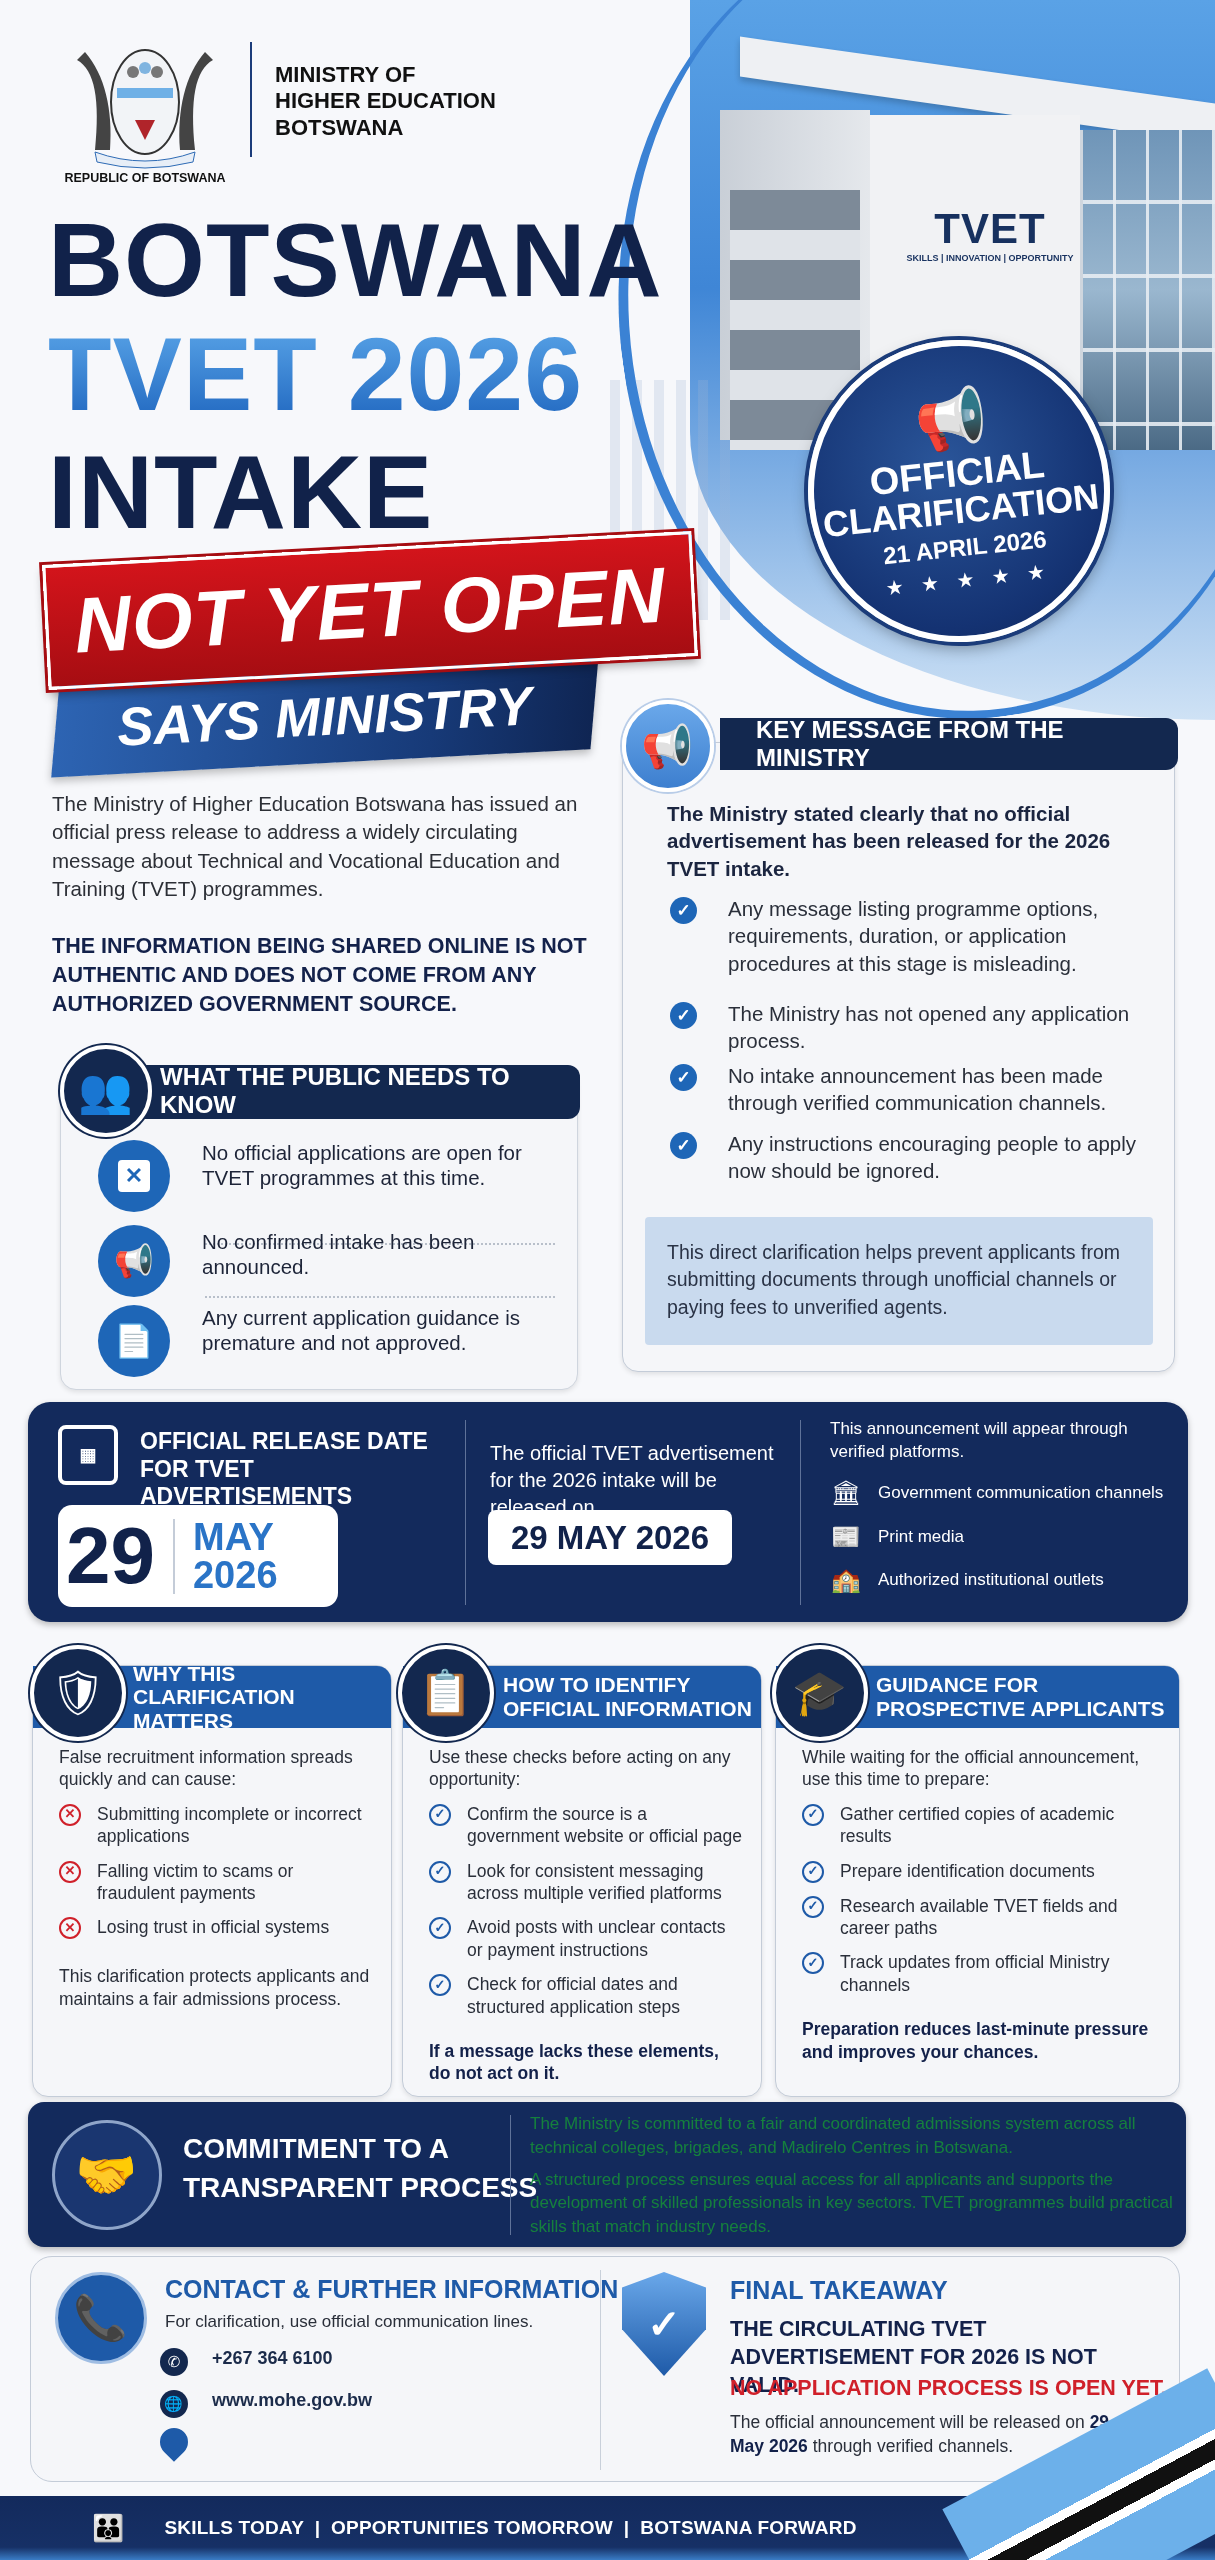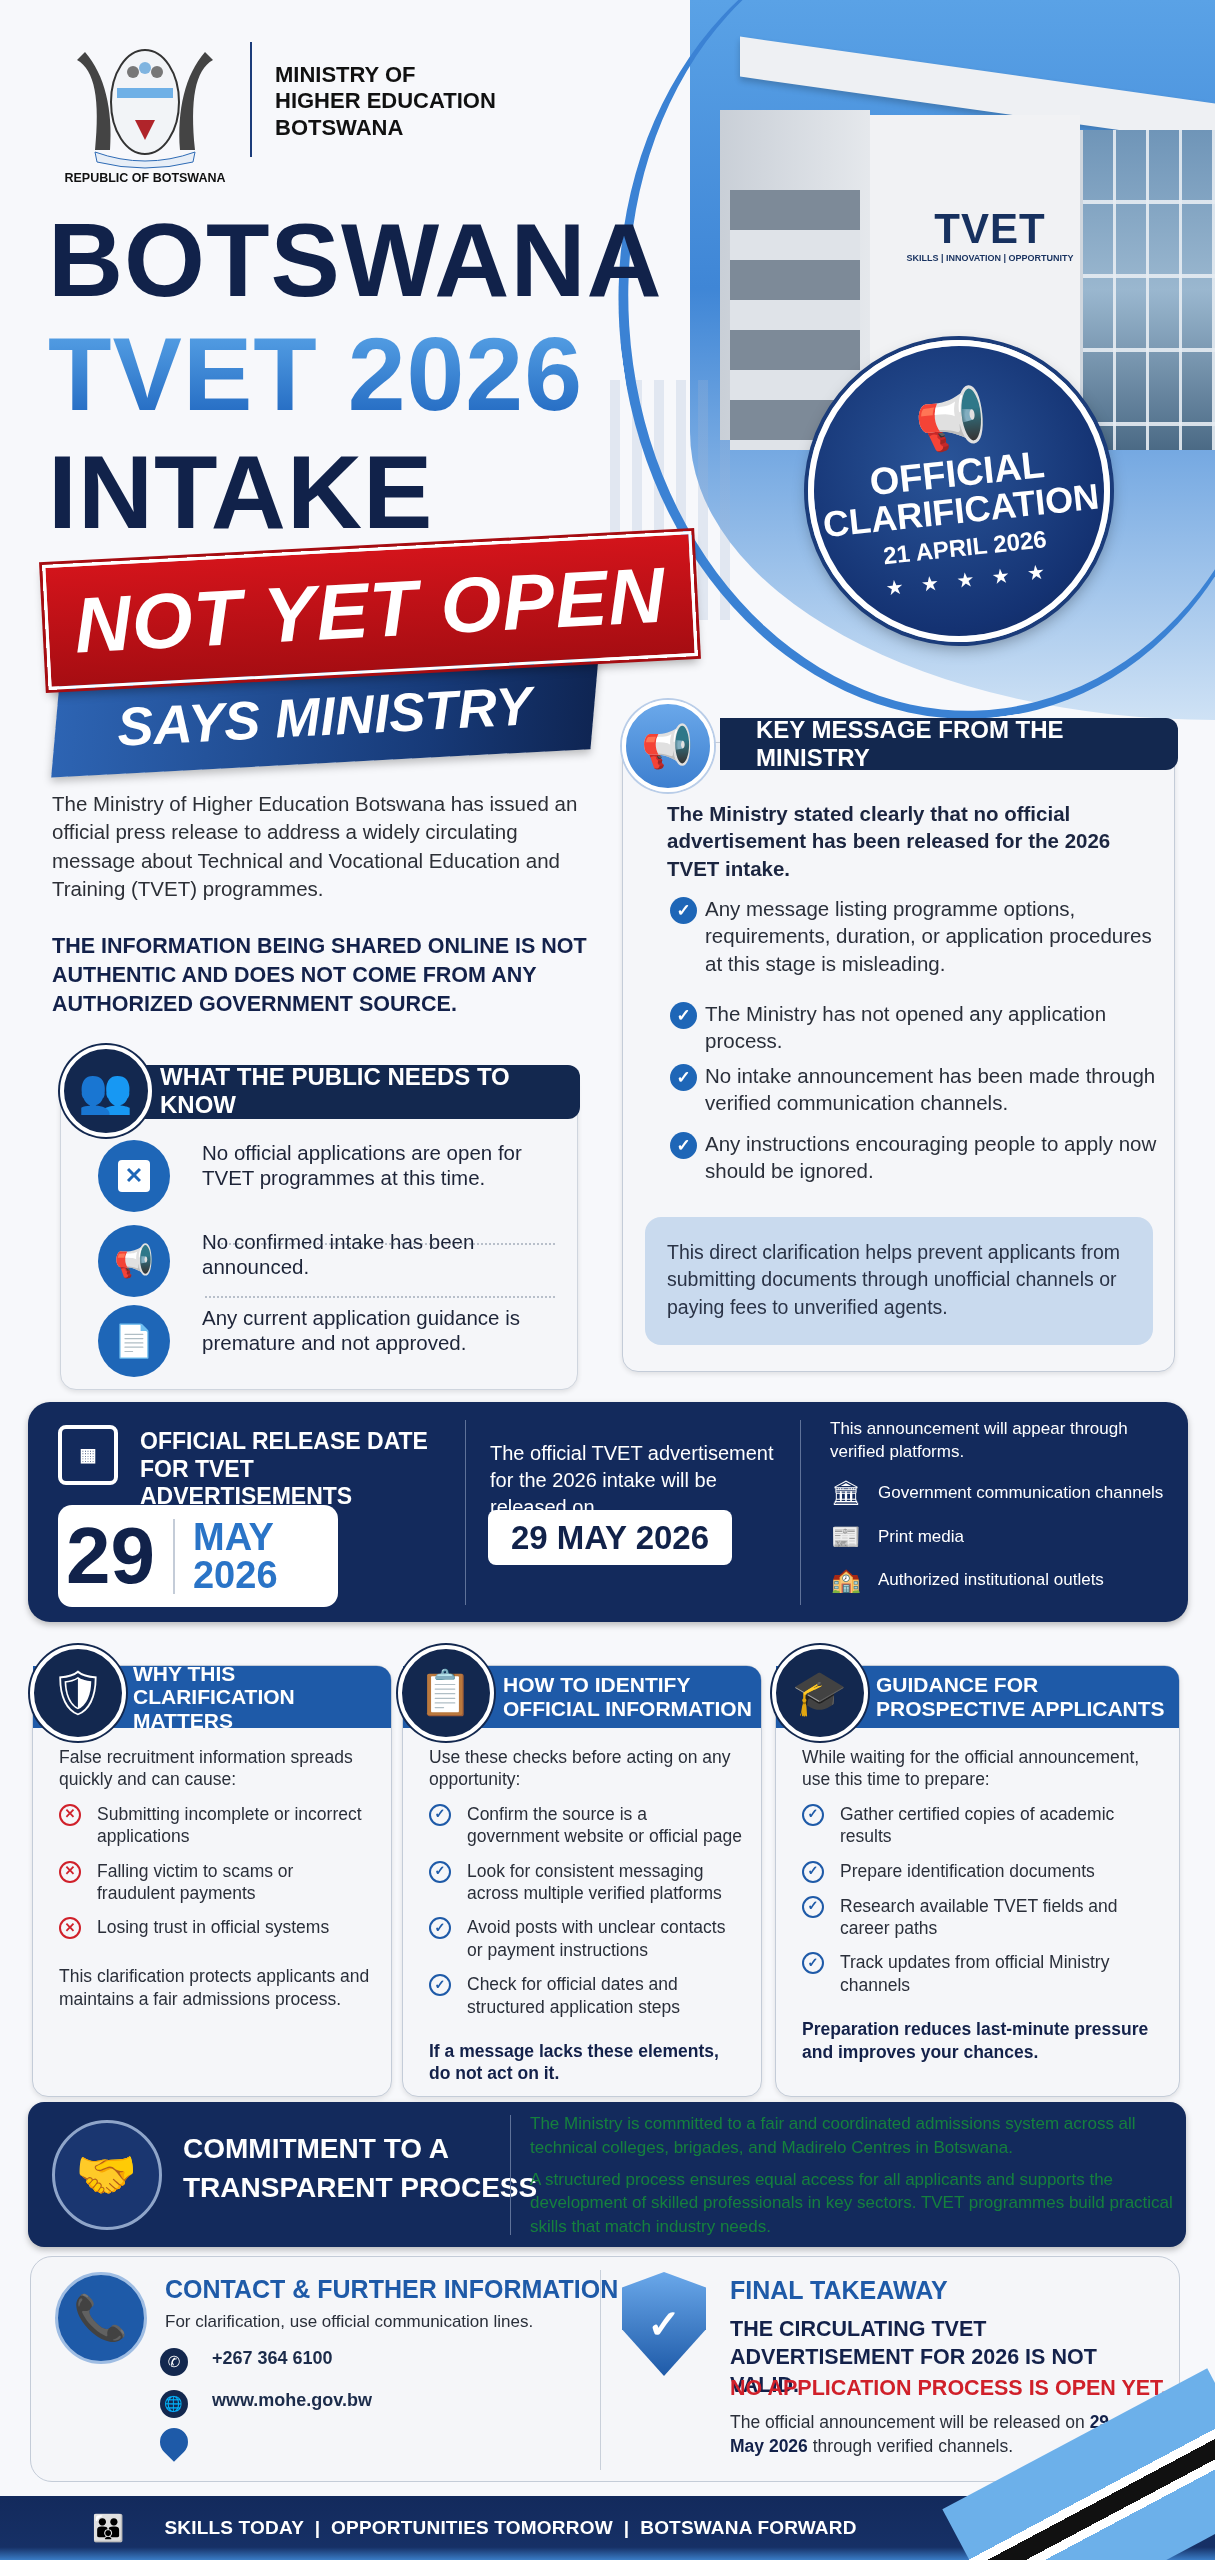--- a/index.html
+++ b/index.html
@@ -56,7 +56,7 @@
 .key-lead{left:667px;top:800px;width:480px;font-size:20.5px;font-weight:700;line-height:1.34;color:#1b2540}
 .chk{left:670px;width:490px;display:flex;align-items:flex-start}
 .chk .ci{width:27px;height:27px;border-radius:50%;background:#1e66b7;color:#fff;font-size:17px;font-weight:900;display:flex;align-items:center;justify-content:center;flex-shrink:0;margin-top:2px}
-.chk p{margin-left:8px;font-size:20.5px;line-height:1.34;color:#2a2f3a}
+.chk p{margin-left:31px;font-size:20.5px;line-height:1.34;color:#2a2f3a}
 .note{left:645px;top:1217px;width:508px;height:128px;background:#c9daee;border-radius:16px;padding:22px 22px;font-size:19.5px;line-height:1.4;color:#2a3346}
 
 .rel{left:28px;top:1402px;width:1160px;height:220px;background:#132a5c;border-radius:22px;box-shadow:0 3px 6px rgba(0,0,0,.25)}

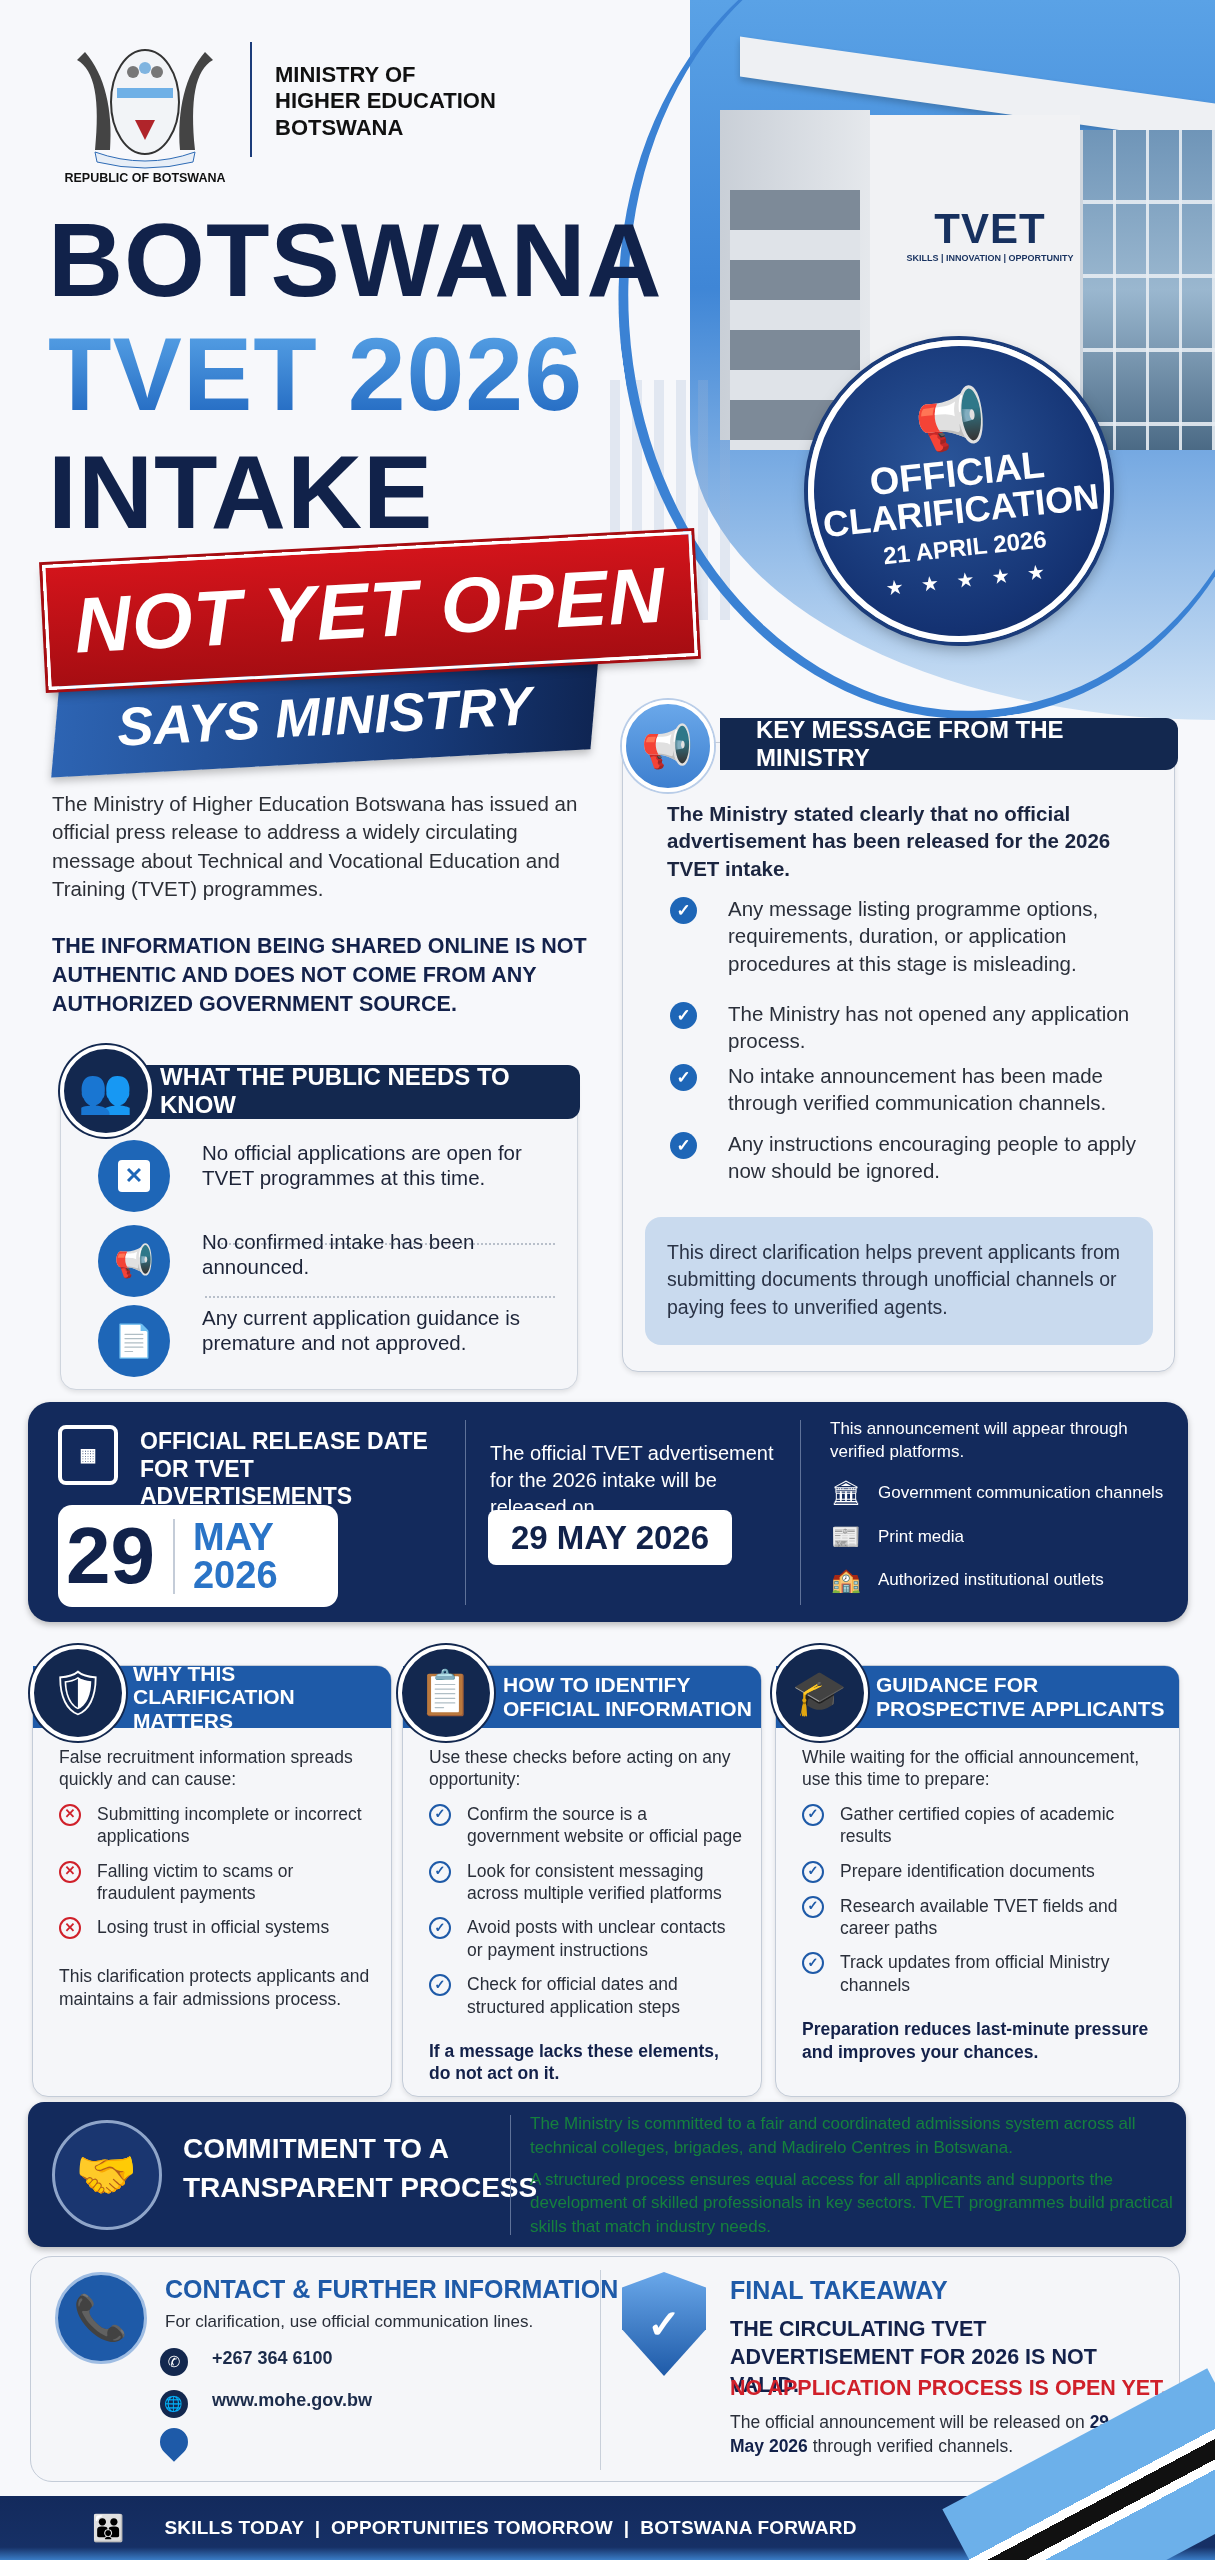--- a/index.html
+++ b/index.html
@@ -57,7 +57,7 @@
 .chk{left:670px;width:490px;display:flex;align-items:flex-start}
 .chk .ci{width:27px;height:27px;border-radius:50%;background:#1e66b7;color:#fff;font-size:17px;font-weight:900;display:flex;align-items:center;justify-content:center;flex-shrink:0;margin-top:2px}
 .chk p{margin-left:31px;font-size:20.5px;line-height:1.34;color:#2a2f3a}
-.note{left:645px;top:1217px;width:508px;height:128px;background:#c9daee;border-radius:16px;padding:22px 22px;font-size:19.5px;line-height:1.4;color:#2a3346}
+.note{left:645px;top:1217px;width:508px;height:128px;background:#c9daee;border-radius:4px;padding:22px 22px;font-size:19.5px;line-height:1.4;color:#2a3346}
 
 .rel{left:28px;top:1402px;width:1160px;height:220px;background:#132a5c;border-radius:22px;box-shadow:0 3px 6px rgba(0,0,0,.25)}
 .rel-cal{left:58px;top:1425px;width:60px;height:60px;border:4px solid #fff;border-radius:8px;color:#fff;display:flex;align-items:center;justify-content:center;font-size:18px;font-weight:900}

